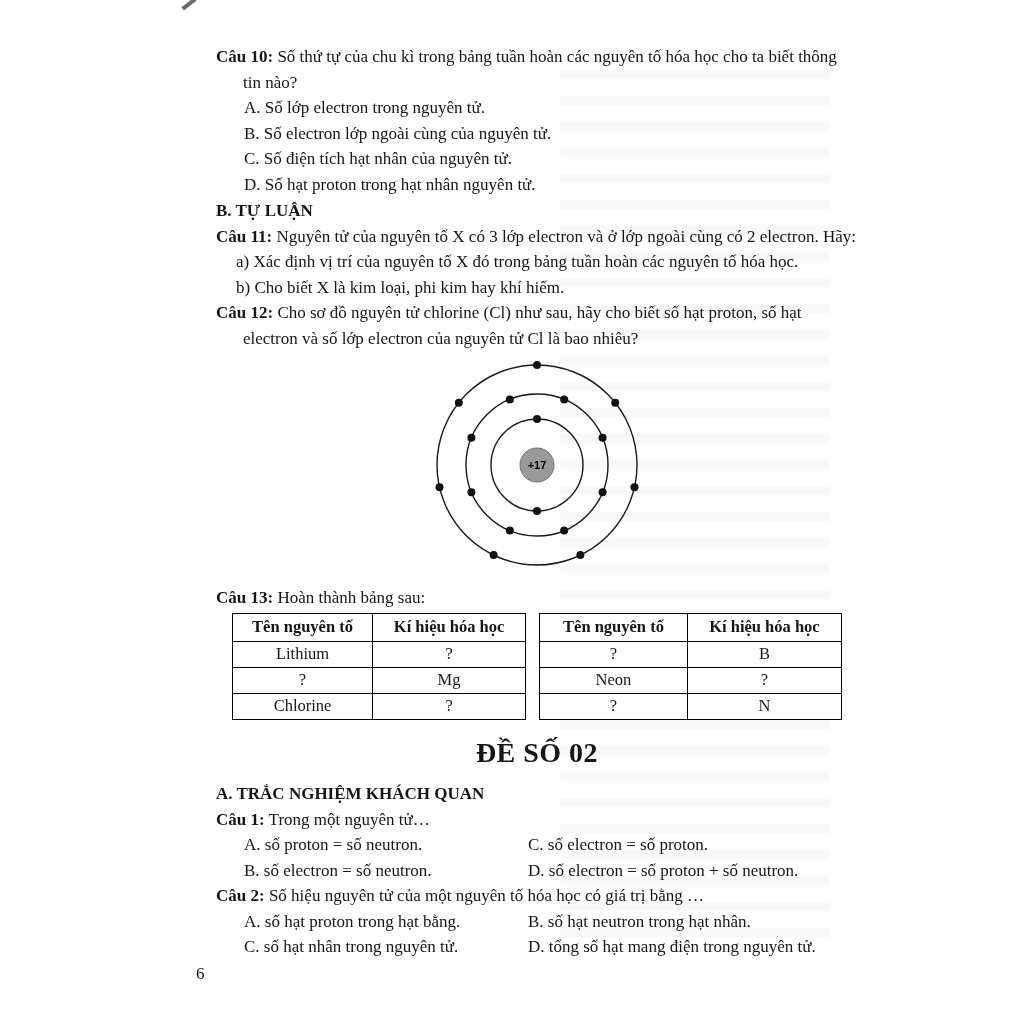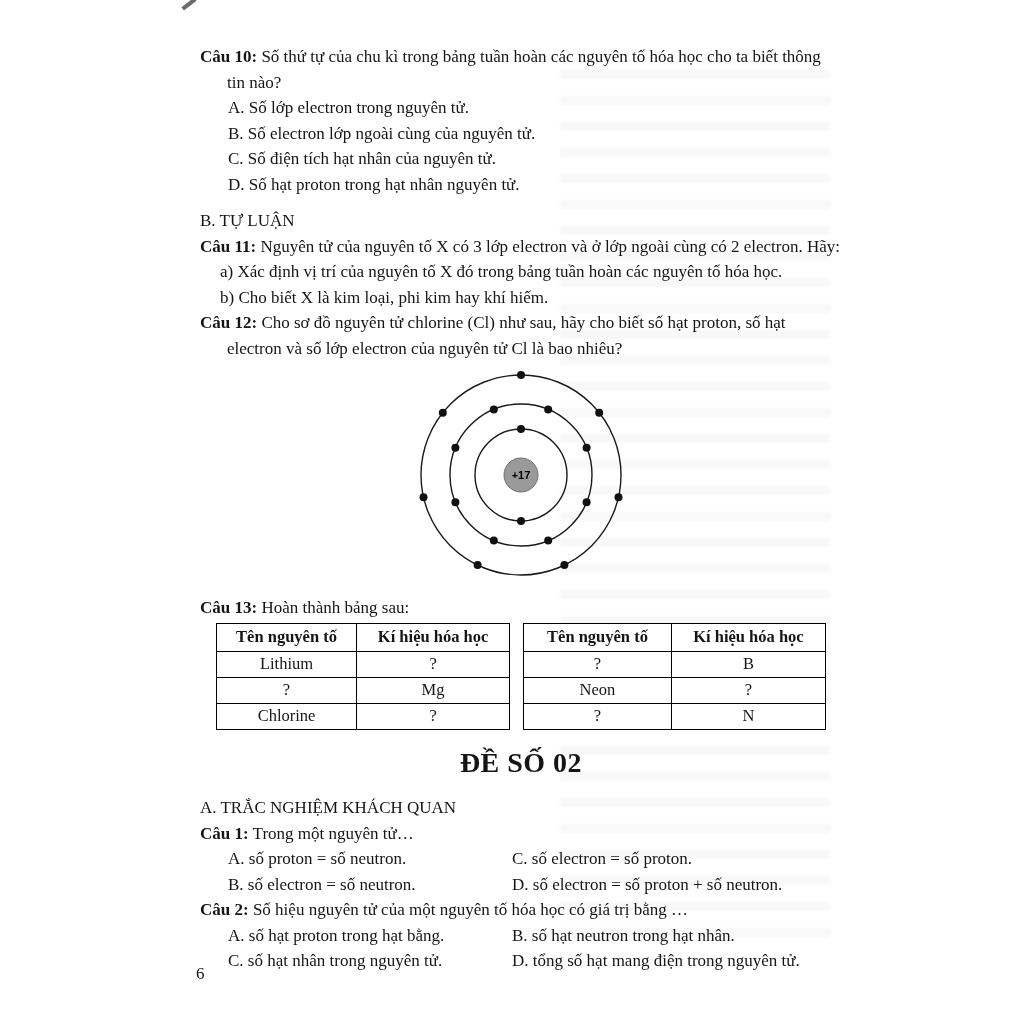--- a/index.html
+++ b/index.html
@@ -26,7 +26,7 @@
   }
 
   .content {
-    position:absolute; left:200px; top:44px; width:642px;
+    position:absolute; left:216px; top:44px; width:642px;
     font-size:17px; line-height:1.5;
   }
   .q { padding-left:27px; text-indent:-27px; }

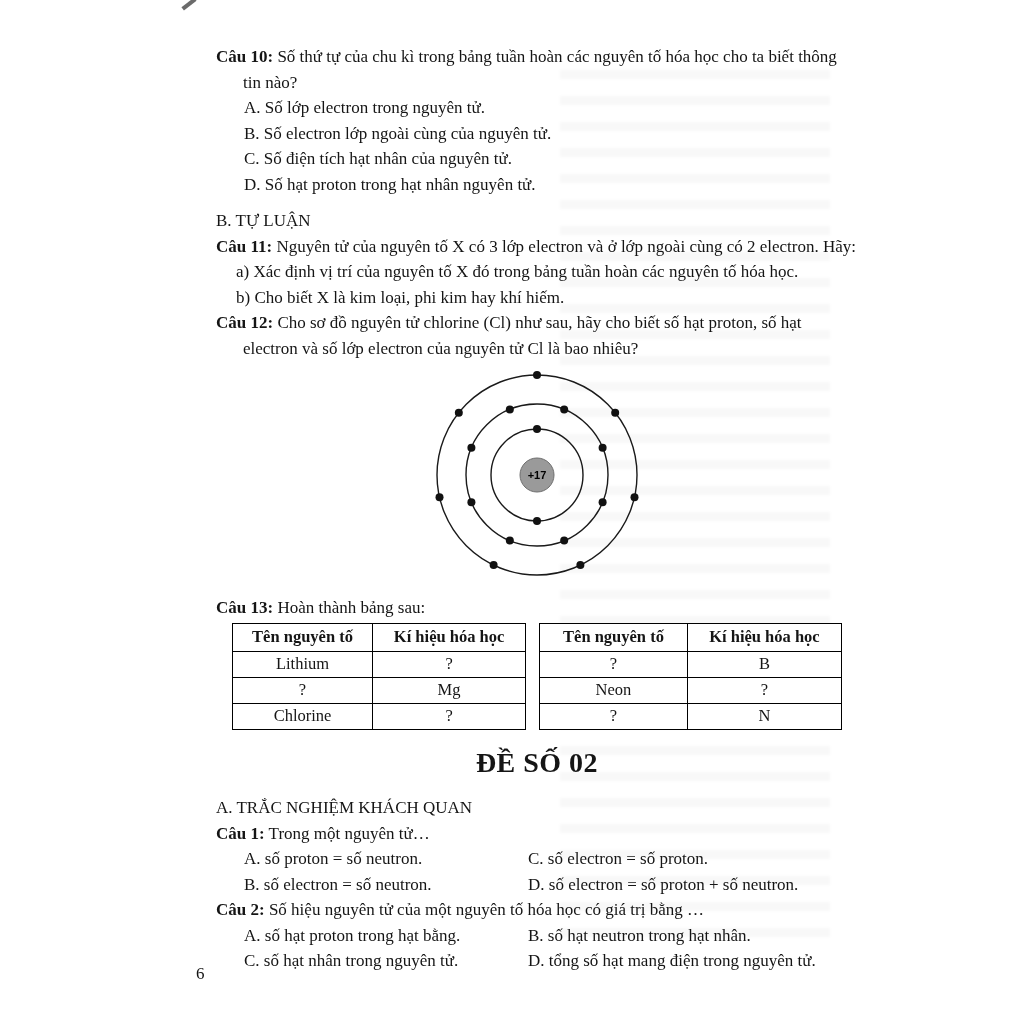--- a/index.html
+++ b/index.html
@@ -38,7 +38,7 @@
     display:grid;
     grid-template-columns:284px 1fr;
   }
-  .heading { font-weight:normal; margin-top:11px; }
+  .heading { font-weight:bold; margin-top:1px; }
 
   .diagram-wrap { text-align:center; margin:7px 0 5px; }
   svg text { font-family:"Liberation Sans", sans-serif; }

